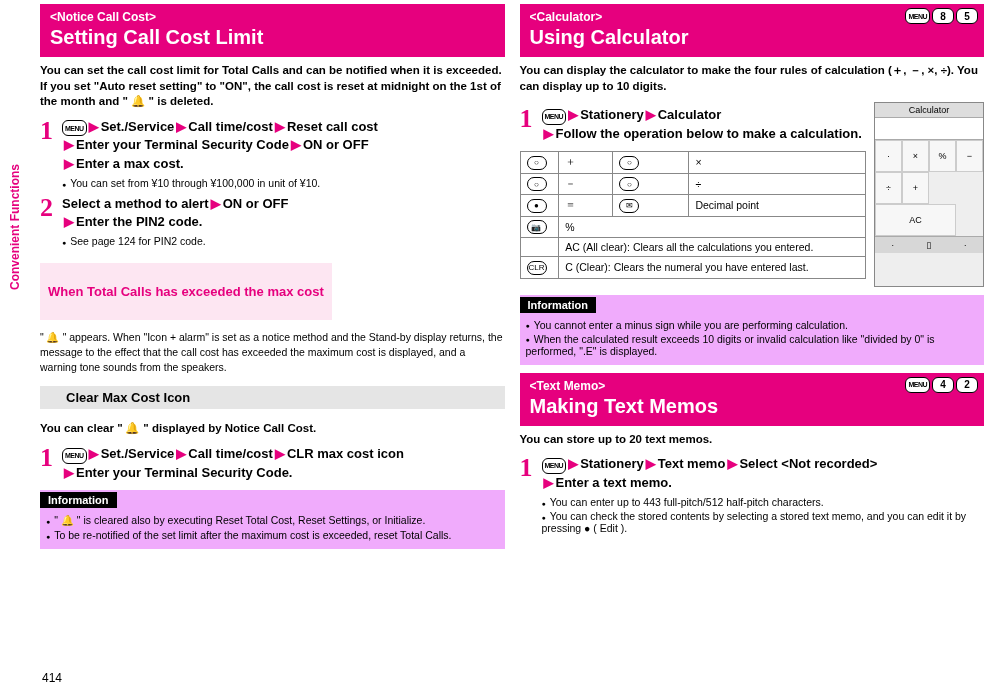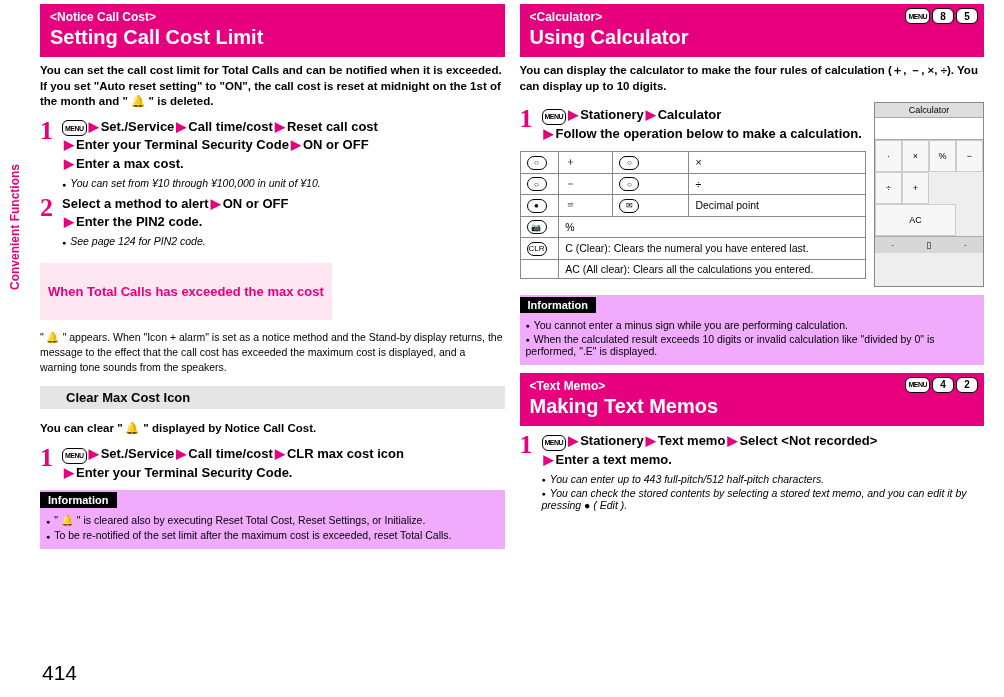--- a/index.html
+++ b/index.html
@@ -20,7 +20,7 @@
   .step-body { flex: 1; font-weight: bold; font-size: 13px; line-height: 1.4; }
   .crumb-sep { color: #e6007e; font-weight: bold; padding: 0 2px; }
   .note-list { margin: 2px 0 6px 22px; font-size: 10.5px; }
-  .note-list li { list-style: none; margin: 2px 0; font-style: italic; }
+  .note-list li { list-style: none; margin: 2px 0; }
   .note-list li::before { content: "●"; font-size: 7px; vertical-align: middle; margin-right: 4px; }
   .sub-pink { background: #fde6f2; color: #e6007e; font-weight: bold; font-size: 13px; padding: 21px 8px; margin: 10px 0 6px; display: inline-block; }
   .sub-gray { background: #e5e5e5; color: #000; font-weight: bold; font-size: 13px; padding: 4px 26px; margin: 12px 0 12px; display: block; }

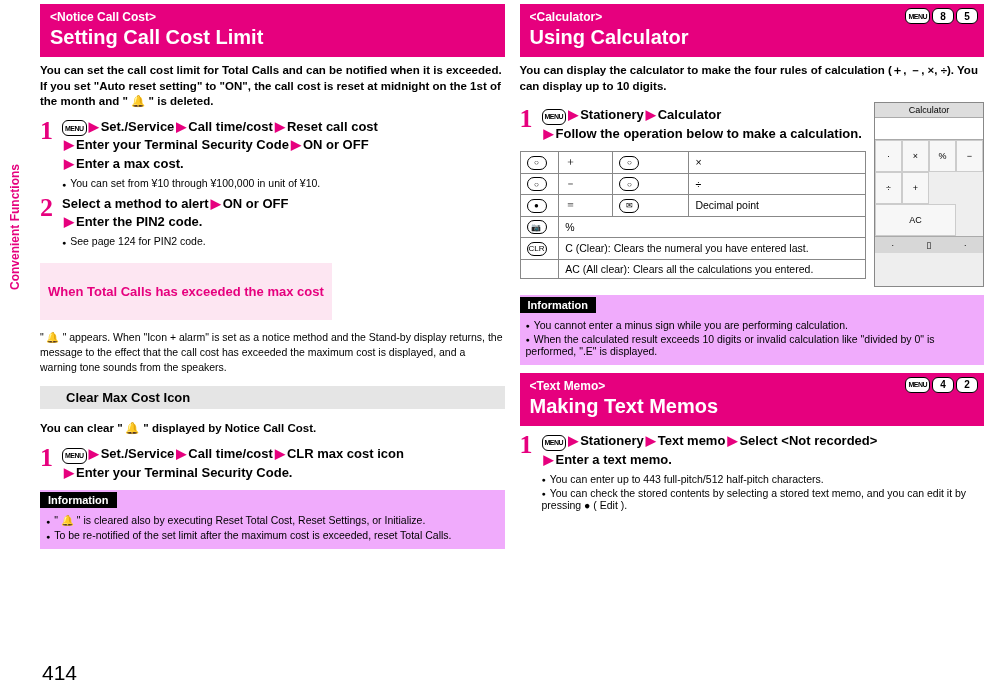--- a/index.html
+++ b/index.html
@@ -153,12 +153,12 @@
             <td colspan="3">%</td>
           </tr>
           <tr>
+            <td></td>
+            <td colspan="3">AC (All clear): Clears all the calculations you entered.</td>
+          </tr>
+          <tr>
             <td><span class="calc-key">CLR</span></td>
             <td colspan="3">C (Clear): Clears the numeral you have entered last.</td>
-          </tr>
-          <tr>
-            <td></td>
-            <td colspan="3">AC (All clear): Clears all the calculations you entered.</td>
           </tr>
         </tbody>
           </table>

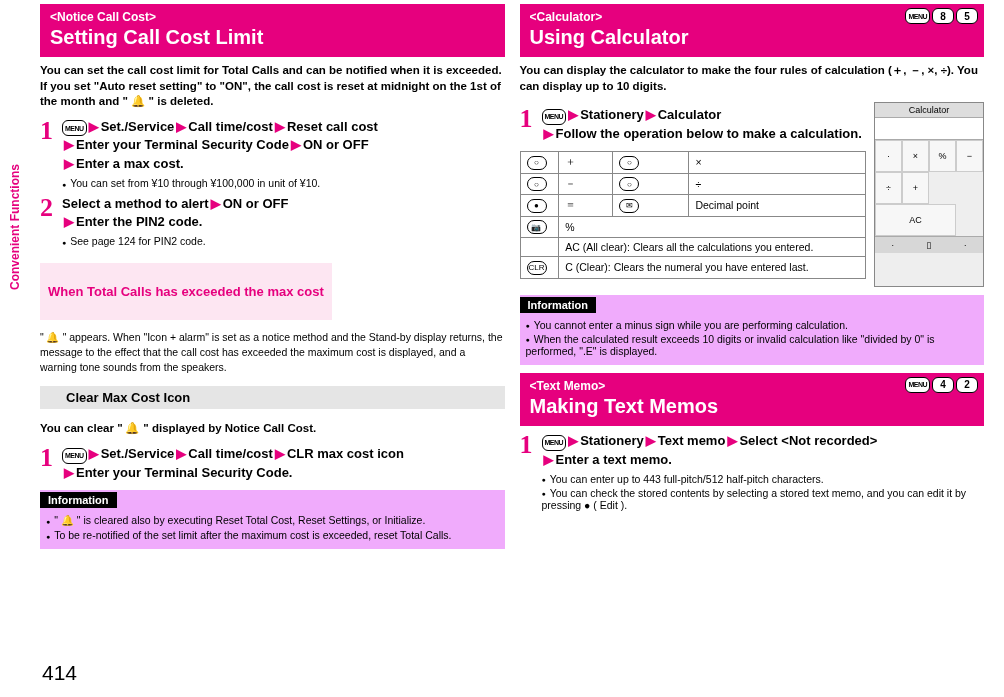--- a/index.html
+++ b/index.html
@@ -202,6 +202,7 @@
       </div>
     </div>
 
+    <p class="intro">You can store up to 20 text memos.</p>
 
     <div class="step">
       <div class="step-num">1</div>

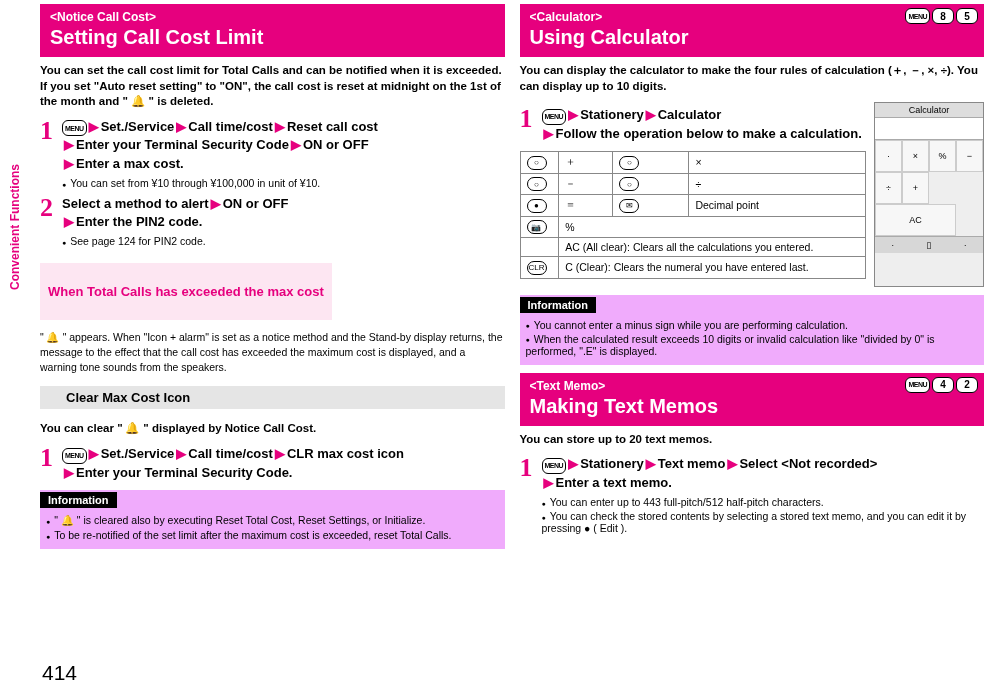--- a/index.html
+++ b/index.html
@@ -7,7 +7,7 @@
   .page { display: flex; gap: 15px; padding: 4px 20px 4px 40px; }
   .col { flex: 1; }
   .side-tab { position: absolute; left: 8px; top: 290px; transform: rotate(-90deg); transform-origin: left top; color: #e6007e; font-weight: bold; font-size: 12px; white-space: nowrap; }
-  .page-num { position: absolute; left: 42px; bottom: 12px; font-size: 21px; }
+  .page-num { position: absolute; left: 42px; bottom: 12px; font-size: 12px; }
   .section-head { background: #e6007e; color: #fff; padding: 6px 10px 8px; margin-bottom: 6px; position: relative; }
   .section-tag { font-size: 12px; font-weight: bold; }
   .section-title { font-size: 20px; font-weight: bold; margin-top: 2px; }

